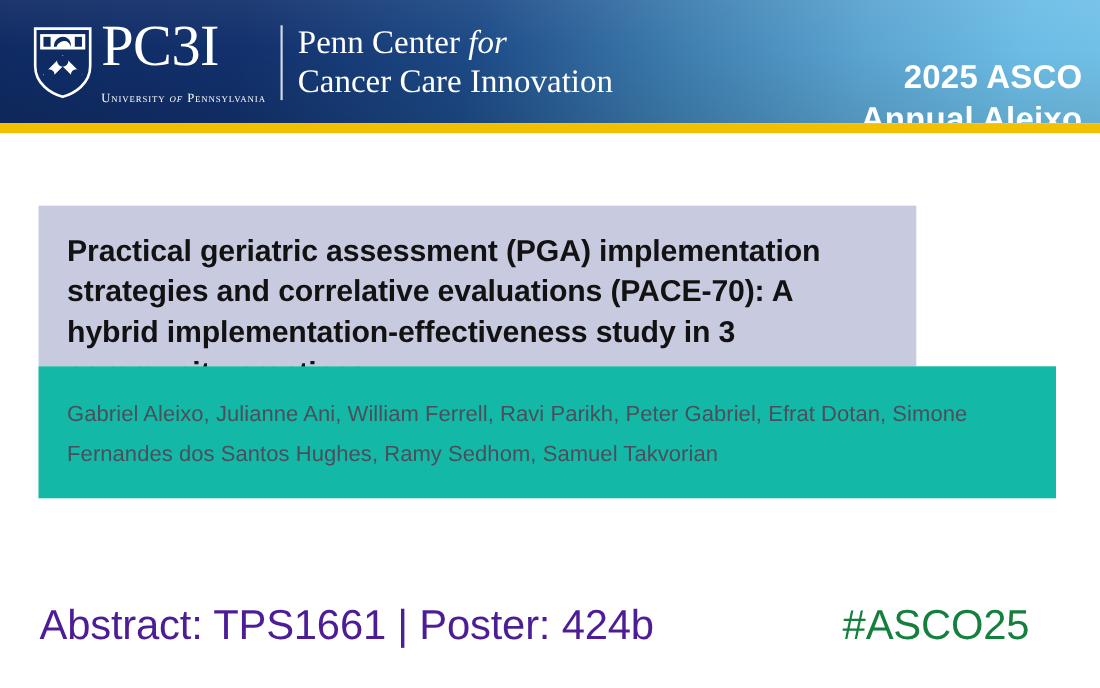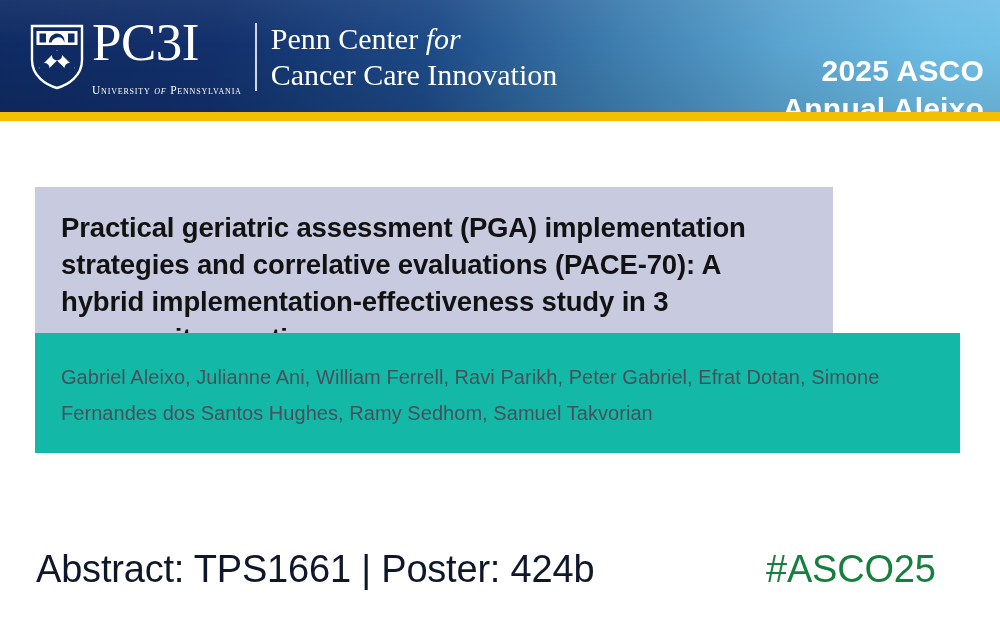--- a/index.html
+++ b/index.html
@@ -161,7 +161,7 @@
     top: 546px;
     font-size: 38px;
     line-height: 46px;
-    color: #0f172a;
+    color: #4c1d95;
     letter-spacing: -0.2px;
     white-space: nowrap;
     text-align: center;

